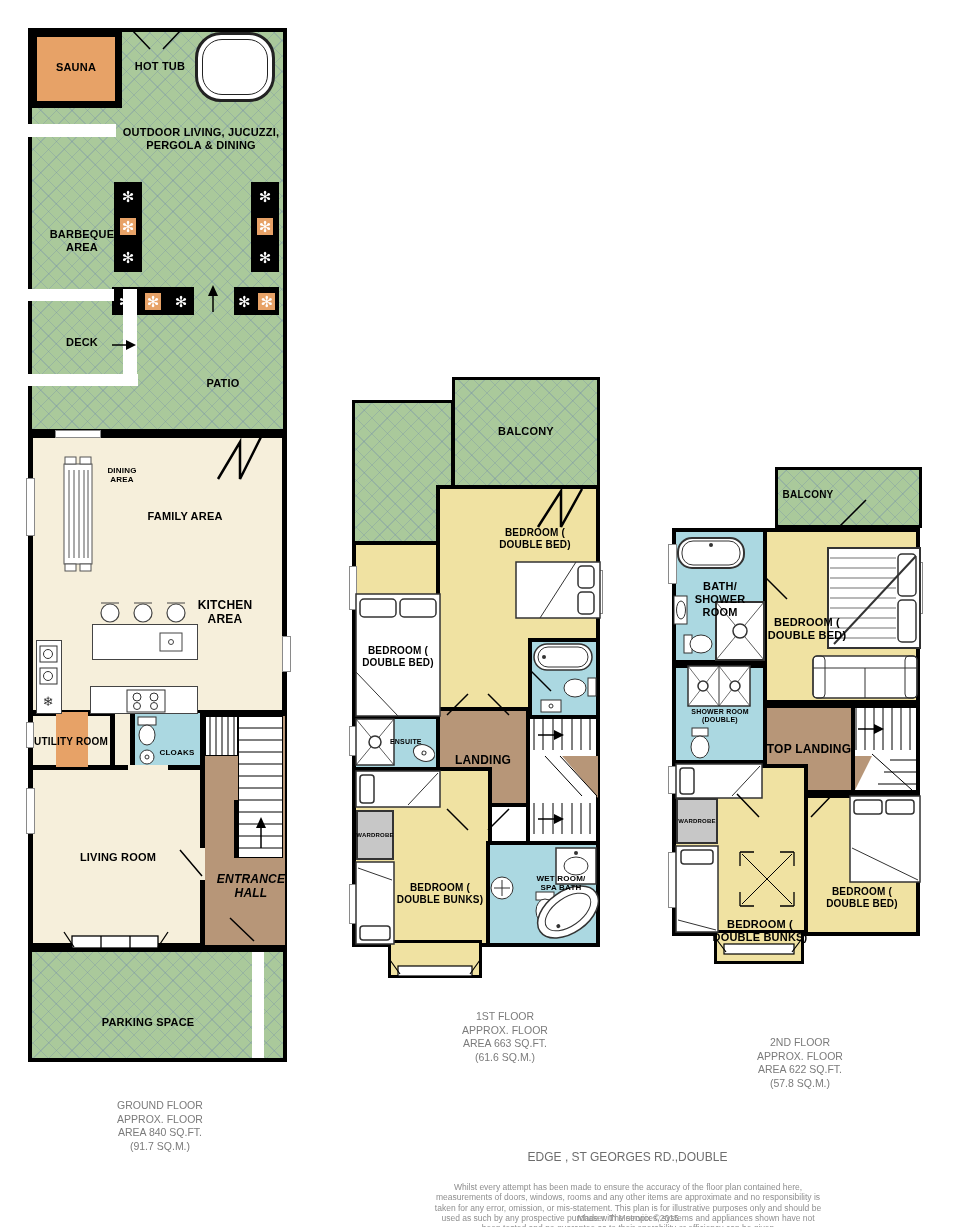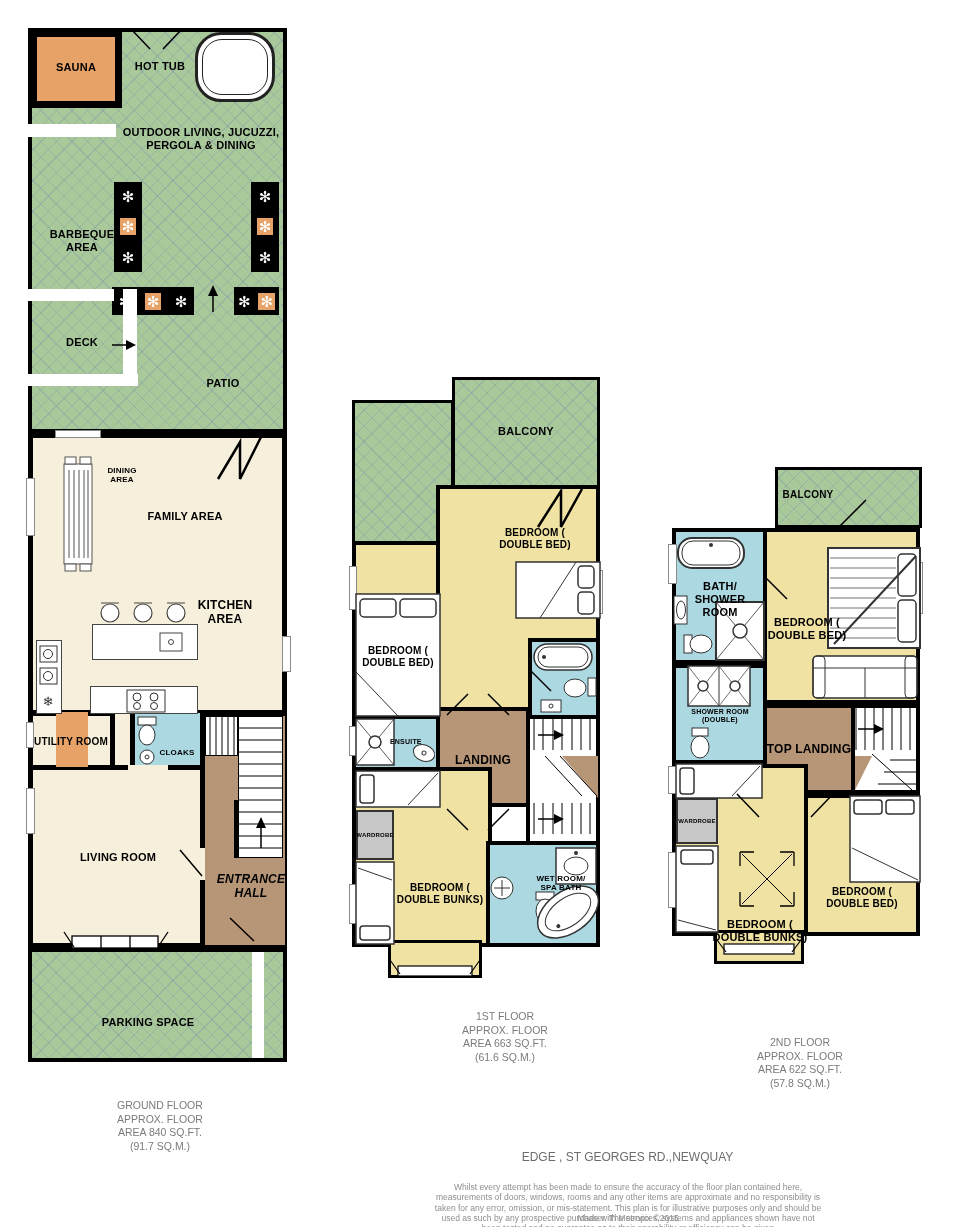--- a/index.html
+++ b/index.html
@@ -461,7 +461,7 @@
 AREA 622 SQ.FT.
 (57.8 SQ.M.)</div>
 
-  <div class="footer" style="left:425px;top:1150px;width:405px;font-size:12px;">EDGE , ST GEORGES RD.,NEWQUAY</div>
+  <div class="footer" style="left:425px;top:1150px;width:405px;font-size:12px;">EDGE , ST GEORGES RD.,DOUBLE</div>
   <div class="footer" style="left:432px;top:1182px;width:392px;font-size:8.5px;line-height:1.22;color:#8f8f8f;">Whilst every attempt has been made to ensure the accuracy of the floor plan contained here, measurements of doors, windows, rooms and any other items are approximate and no responsibility is taken for any error, omission, or mis-statement. This plan is for illustrative purposes only and should be used as such by any prospective purchaser. The services, systems and appliances shown have not been tested and no guarantee as to their operability or efficiency can be given</div>
   <div class="footer" style="left:432px;top:1213px;width:392px;font-size:8.5px;color:#8f8f8f;">Made with Metropix ©2015</div>
 

